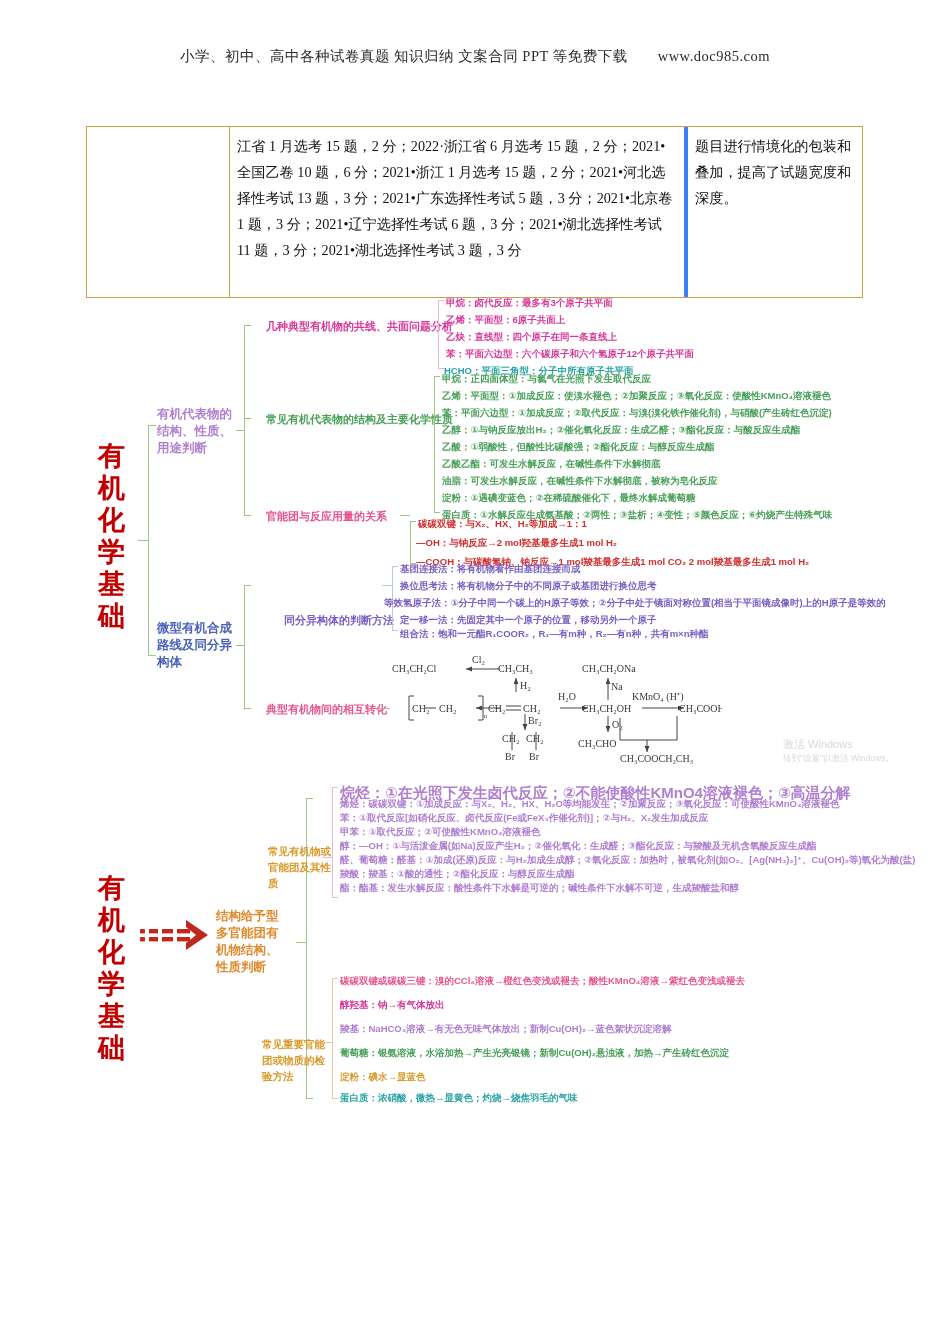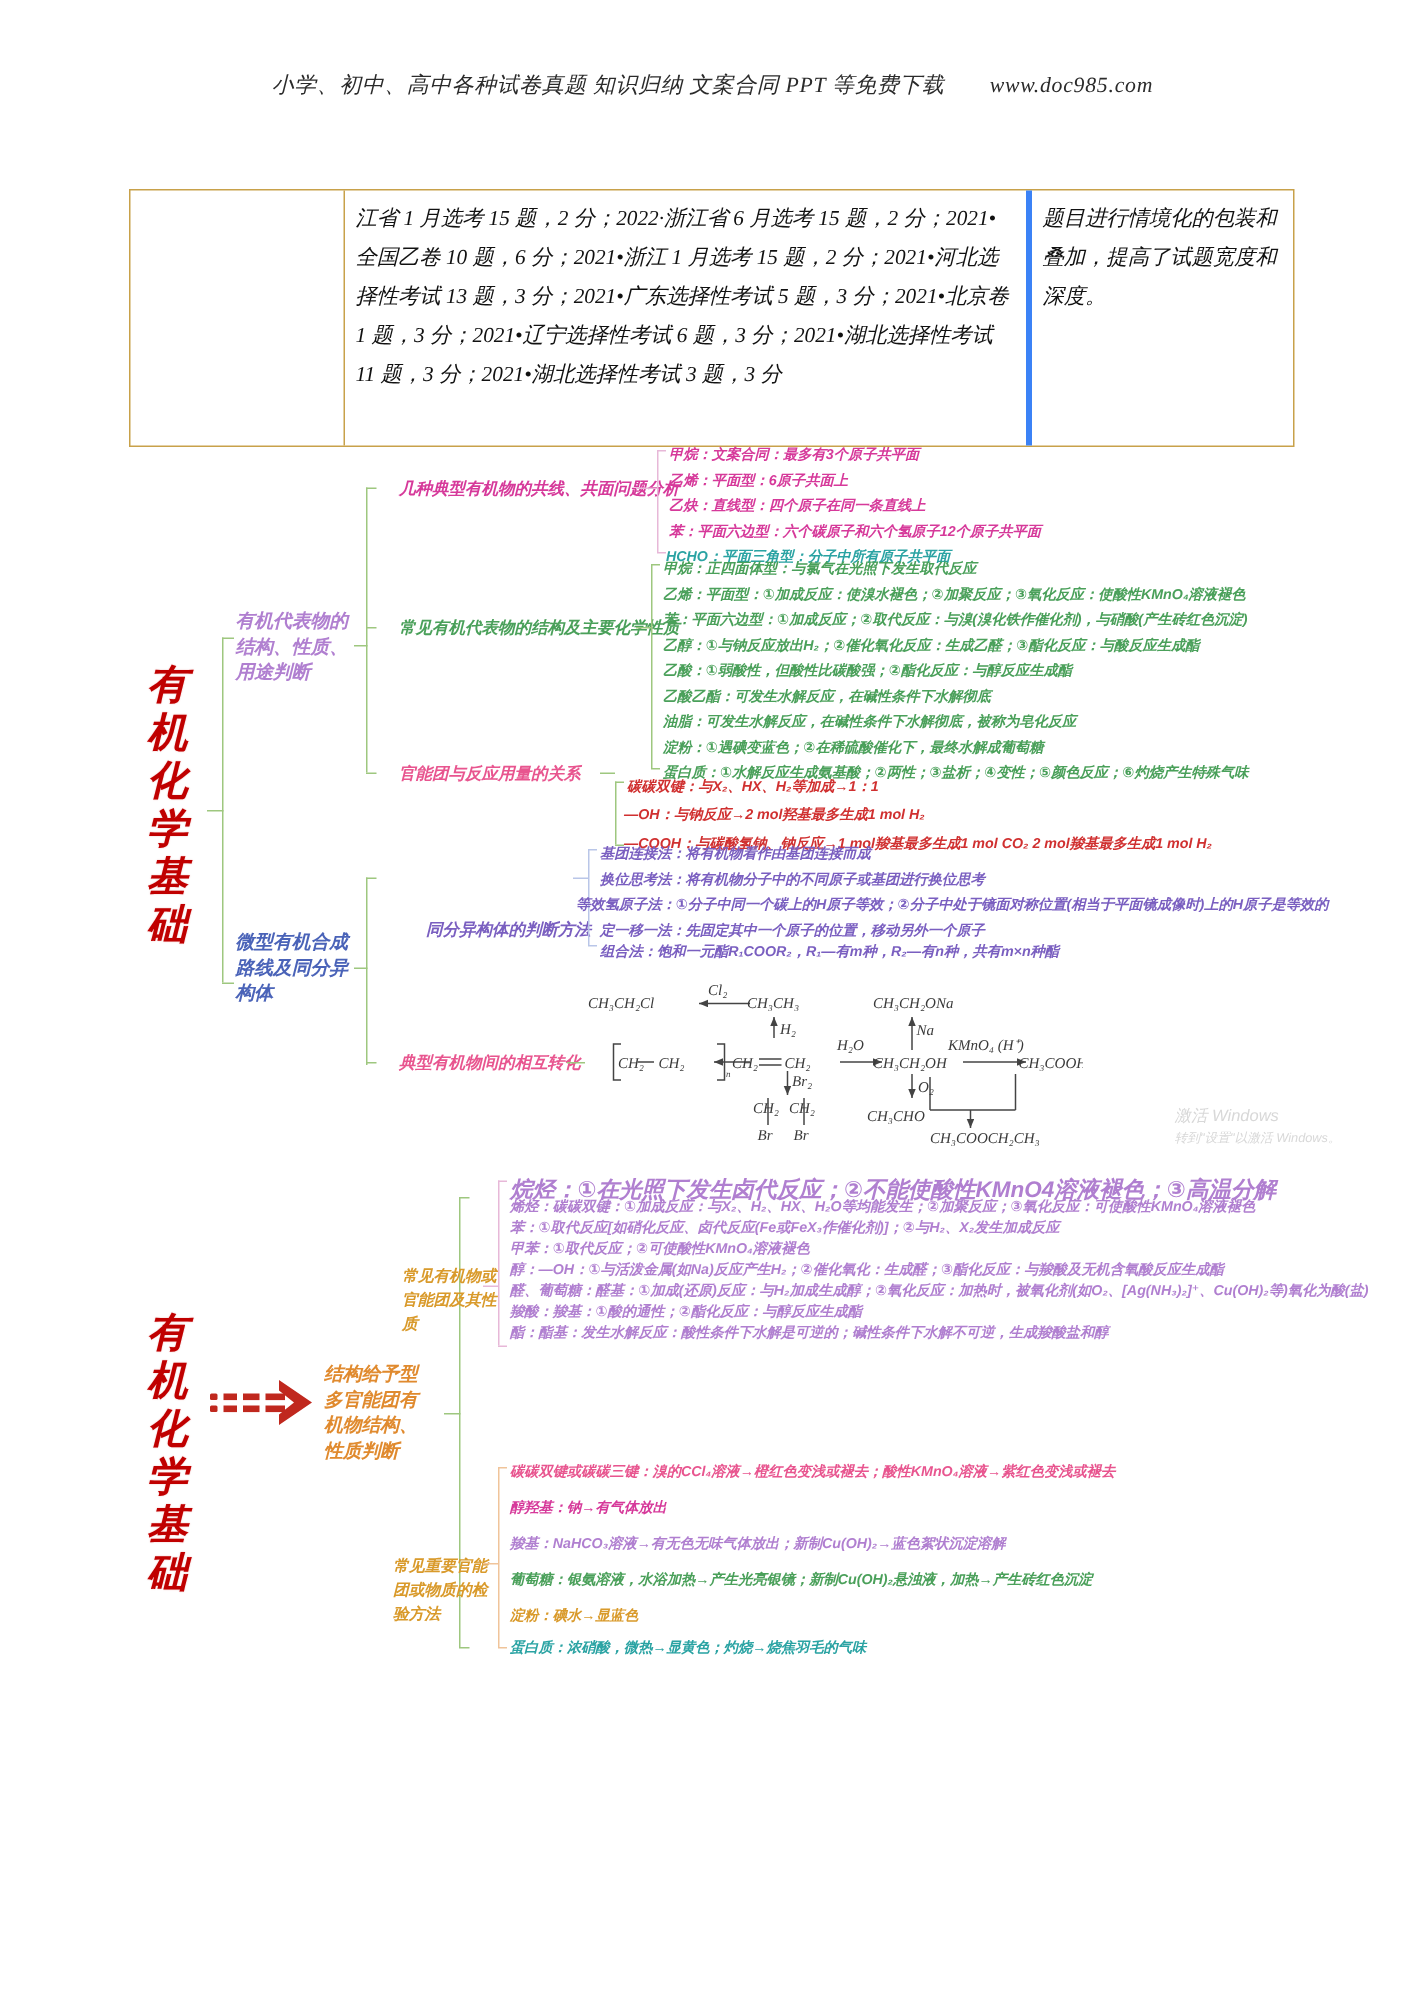--- a/index.html
+++ b/index.html
@@ -8,7 +8,7 @@
     font-family:"Liberation Sans","DejaVu Sans",sans-serif;
     position:relative;overflow:hidden;
   }
-  .page{position:relative;width:950px;height:1076px;font-style:italic;}
+  .page{position:relative;width:950px;height:1076px;}
 
   
   .site-header{

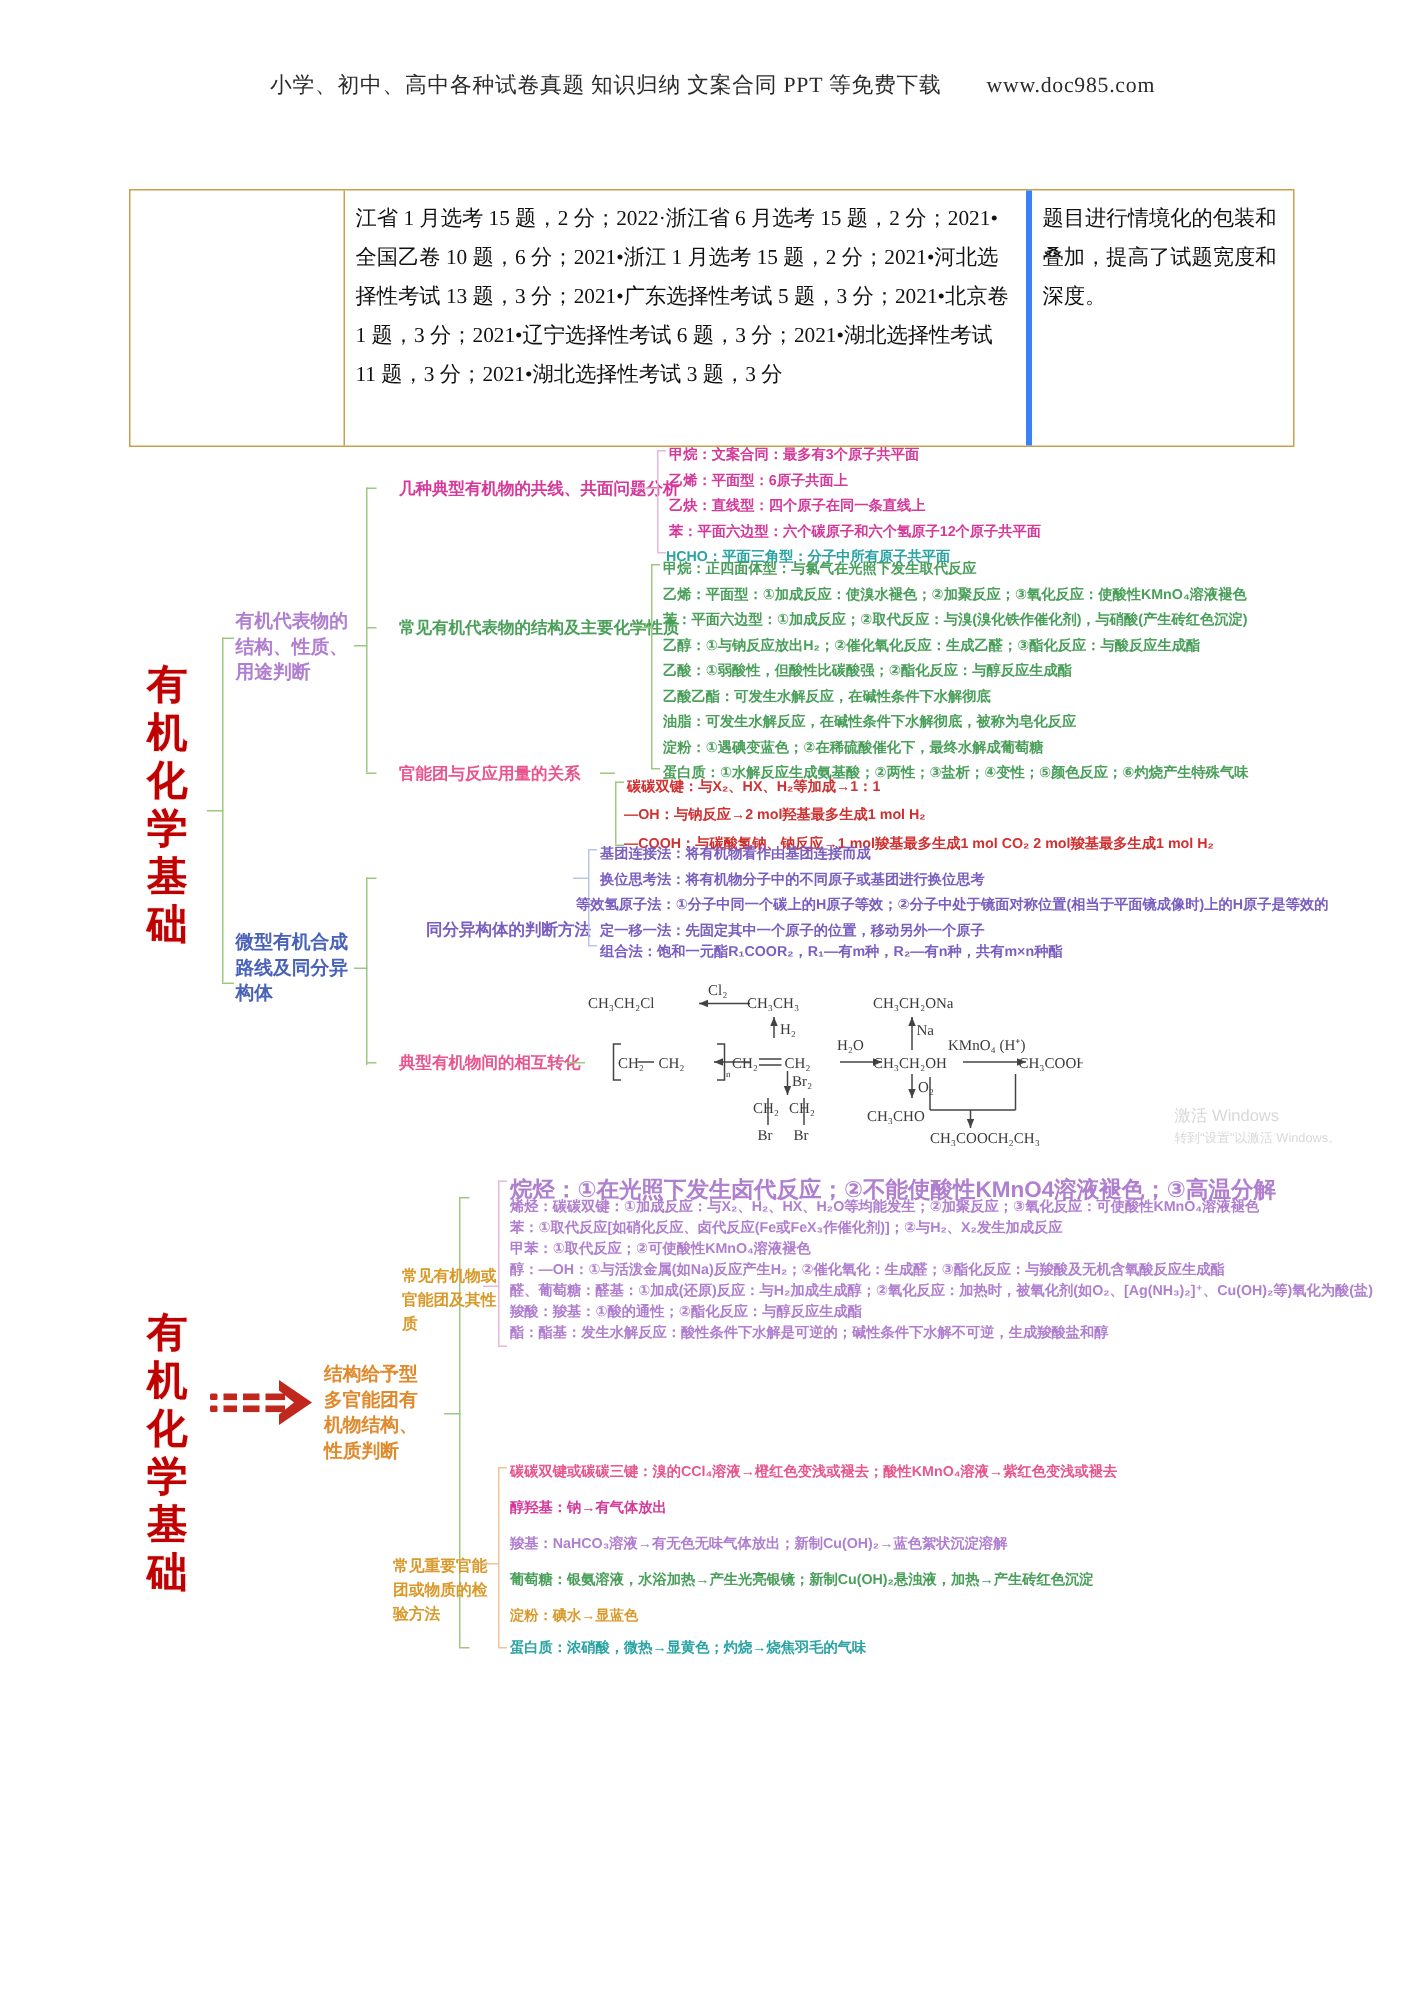--- a/index.html
+++ b/index.html
@@ -141,7 +141,7 @@
   <div class="hline pk" style="left:438px;top:300px;width:6px;"></div>
   <div class="hline pk" style="left:438px;top:368px;width:6px;"></div>
 
-  <div class="leaf c-magenta" style="left:446px;top:297px;font-size:9.5px;">甲烷：文案合同：最多有3个原子共平面</div>
+  <div class="leaf c-magenta" style="left:446px;top:297px;font-size:9.5px;">甲烷：卤代反应：最多有3个原子共平面</div>
   <div class="leaf c-magenta" style="left:446px;top:314px;font-size:9.5px;">乙烯：平面型：6原子共面上</div>
   <div class="leaf c-magenta" style="left:446px;top:331px;font-size:9.5px;">乙炔：直线型：四个原子在同一条直线上</div>
   <div class="leaf c-magenta" style="left:446px;top:348px;font-size:9.5px;">苯：平面六边型：六个碳原子和六个氢原子12个原子共平面</div>

